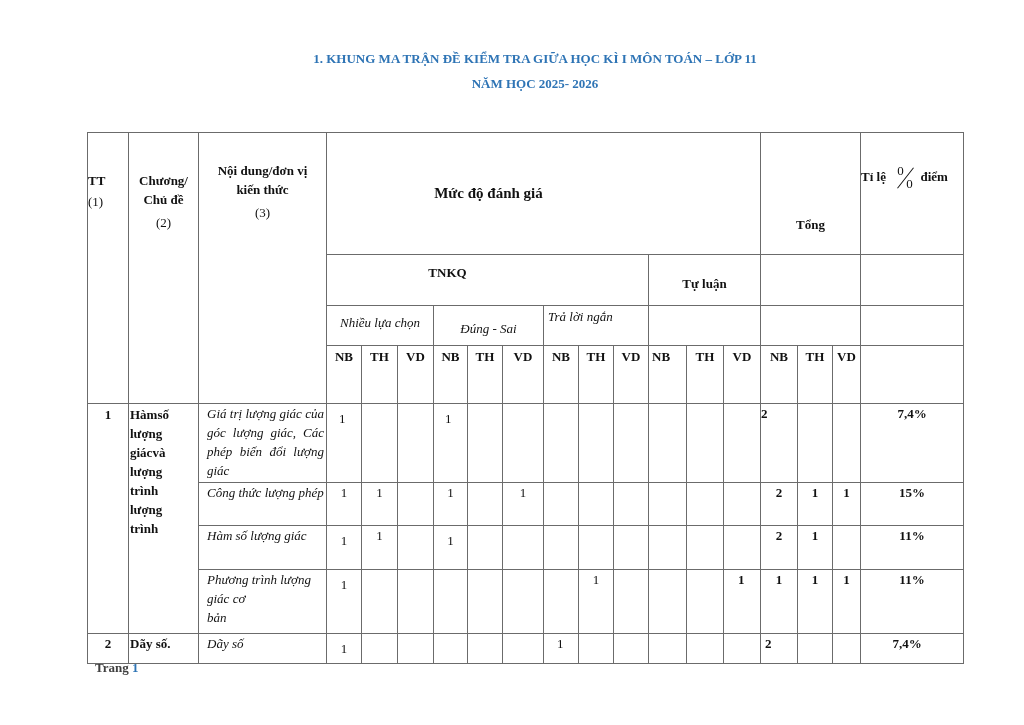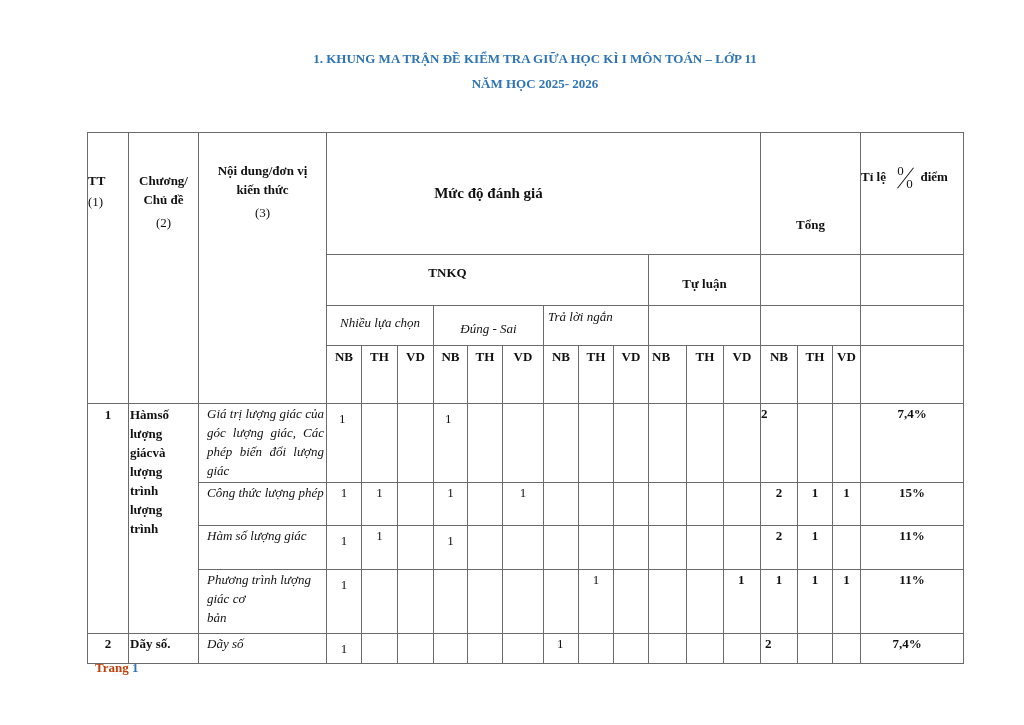--- a/index.html
+++ b/index.html
@@ -23,7 +23,7 @@
   .content { font-style: italic; padding: 0 2px 0 8px !important; text-align: justify; font-size: 13px; line-height: 19px; }
   .topic { font-weight: bold; padding-left: 1px !important; font-size: 13px; }
   .footer { position: absolute; left: 95px; top: 660px; font-weight: bold; font-size: 13px; }
-  .footer .pg { color: #c2410c; }
+  .footer .pg { color: #404040; }
   .footer .pn { color: #2e74b5; }
   .frac { display: inline-block; position: relative; width: 22px; height: 26px; vertical-align: middle; font-weight: normal; }
   .frac .n { position: absolute; left: 2px; top: -4px; font-size: 13px; }

